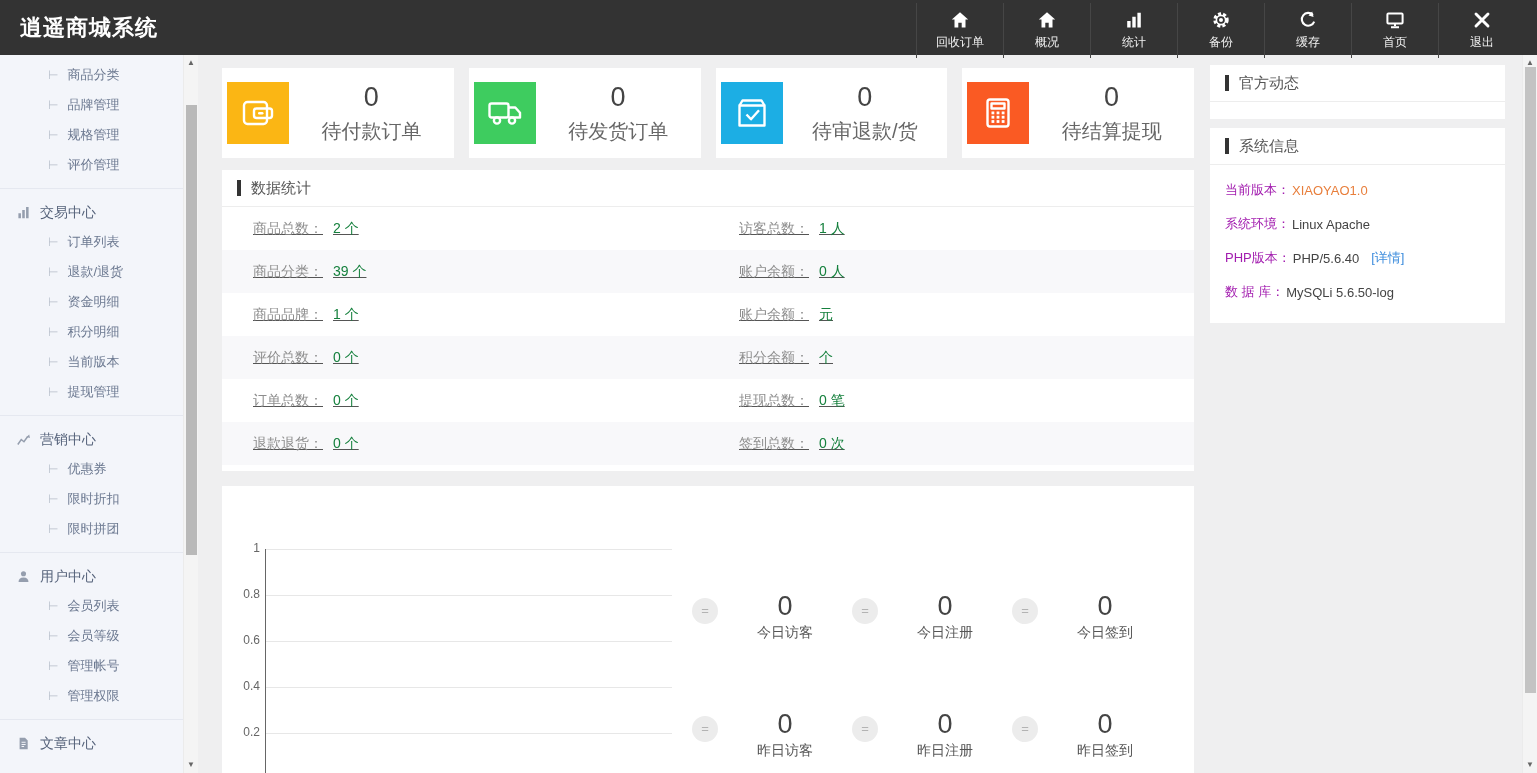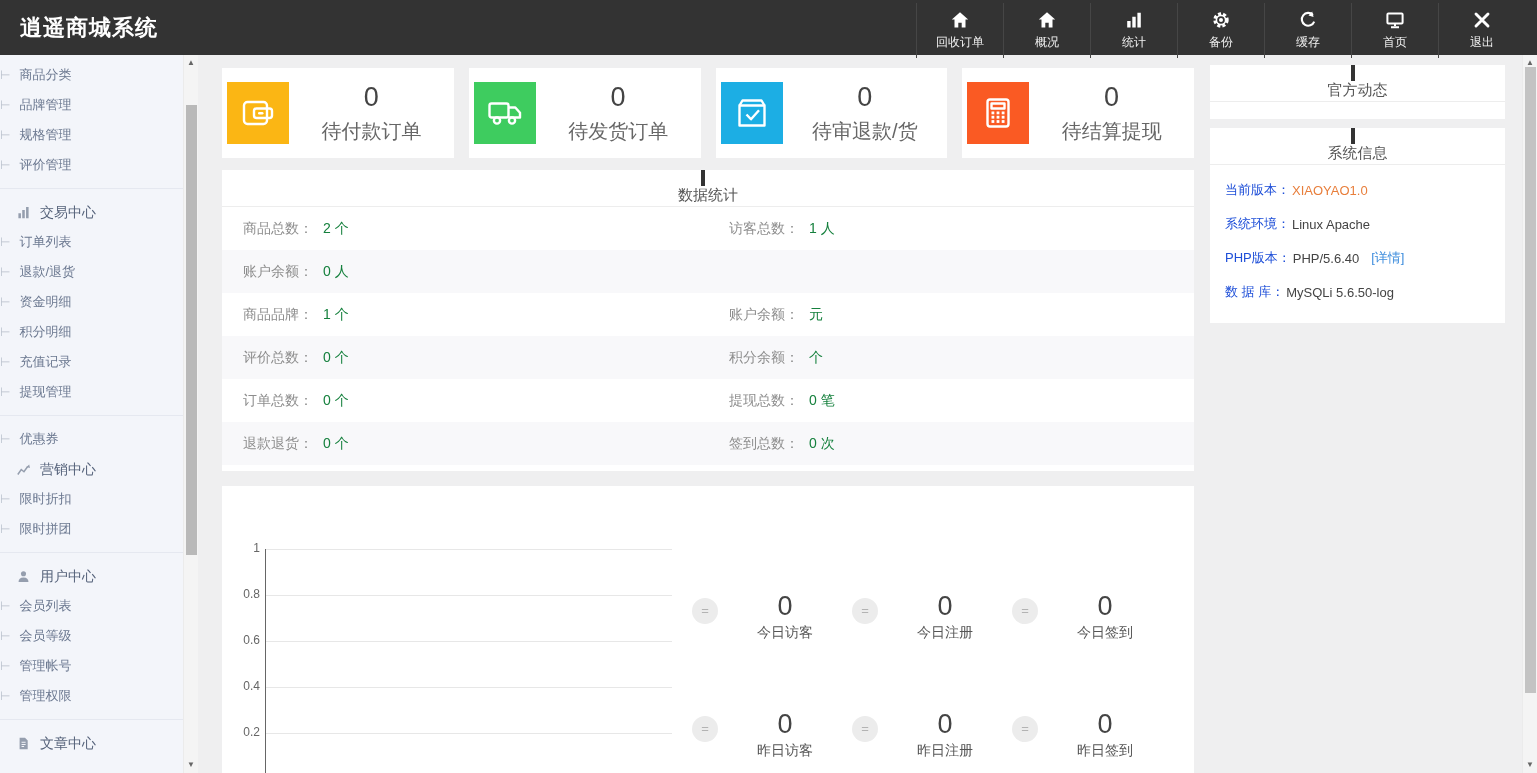--- a/index.html
+++ b/index.html
@@ -18,7 +18,7 @@
   .sidebar { position:absolute; top:55px; left:0; width:198px; bottom:0; background:#f3f5fa; }
   .sb-list { padding-top:5px; }
   .sb-item { height:30px; line-height:30px; font-size:13px; color:#6b7890; cursor:pointer; white-space:nowrap; }
-  .sb-item.sub { }
+  .sb-item.sub { padding-left:48px; }
   .sb-item.sub .branch { color:#b9c0cc; margin-right:9px; font-size:12px; }
   .sb-item.section { padding-left:16px; font-size:14px; color:#55627a; display:flex; align-items:center; }
   .sb-item.section svg { width:15px; height:15px; color:#959eae; margin-right:9px; }

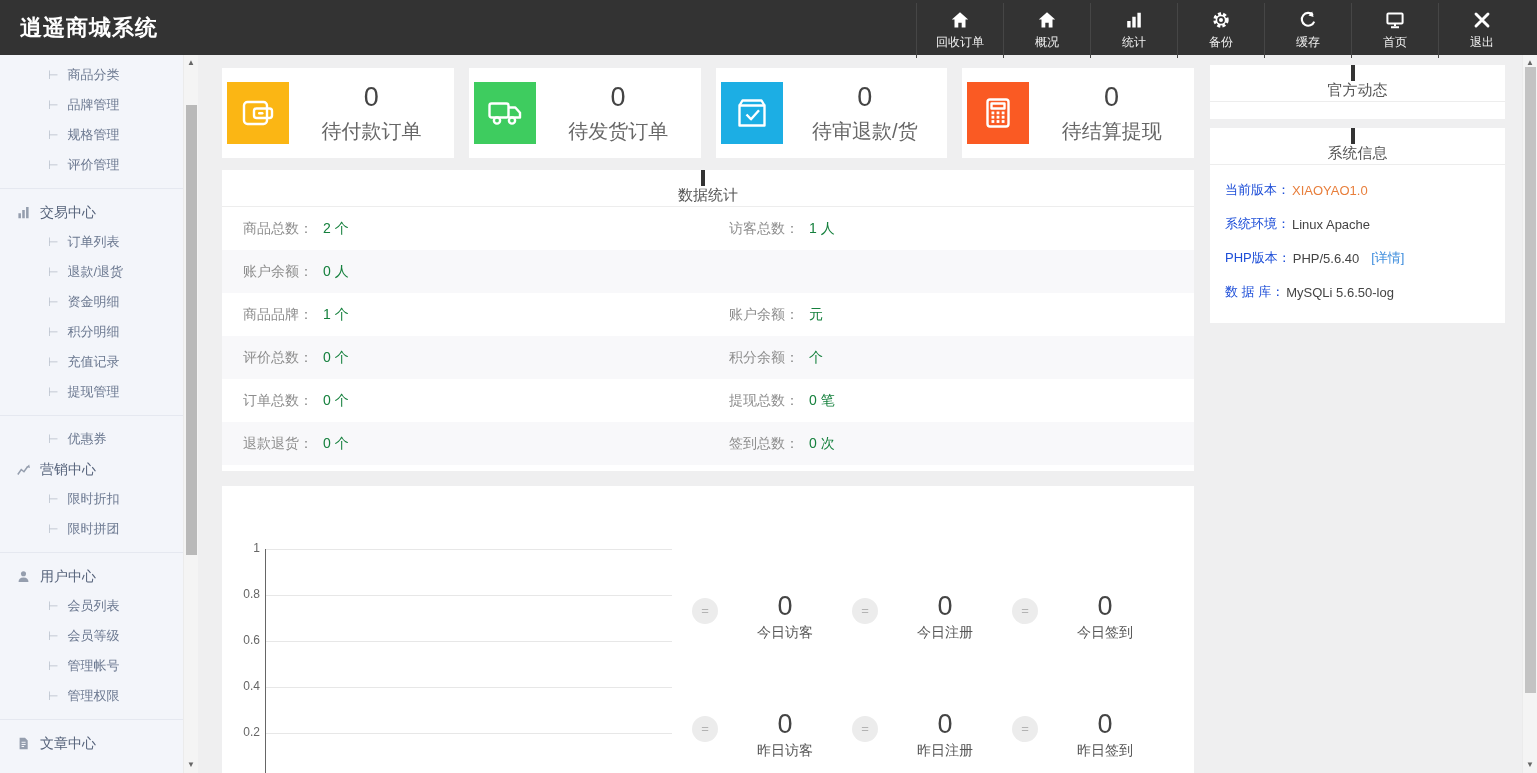--- a/index.html
+++ b/index.html
@@ -39,7 +39,7 @@
   .card-label { font-size:20px; color:#666; margin-top:5px; }
 
   .panel { background:#ffffff; }
-  .panel-h { height:37px; display:flex; align-items:center; padding:0 15px; border-bottom:1px solid #ededed;flex-direction:column; }
+  .panel-h { height:37px; display:flex; align-items:center; padding:0 15px; border-bottom:1px solid #ededed; }
   .panel-bar { width:4px; height:16px; background:#333; margin-right:10px; }
   .panel-title { font-size:15px; color:#555; }
 

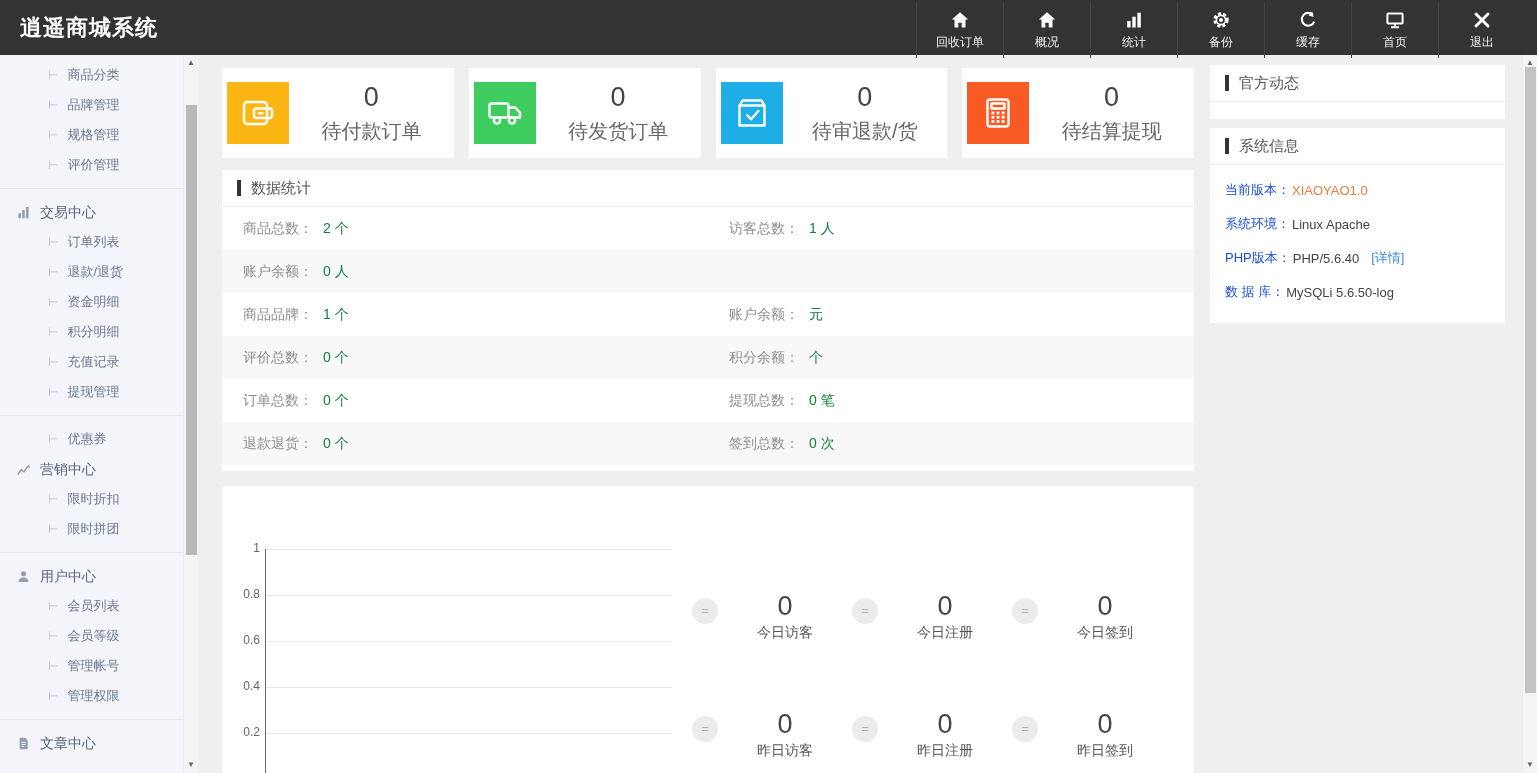--- a/index.html
+++ b/index.html
@@ -68,7 +68,7 @@
   .sys-panel { margin-top:9px; padding:0 0 14px 0; }
   .sys-rows { padding-top:8px; }
   .sys-row { height:34px; display:flex; align-items:center; padding-left:15px; font-size:13px; }
-  .sys-label { color:#1d4ed8; white-space:pre; }
+  .sys-label { color:#a21caf; white-space:pre; }
   .sys-value { color:#444; margin-left:2px; }
   .detail-link { color:#3e8ddd; margin-left:12px; cursor:pointer; }
 

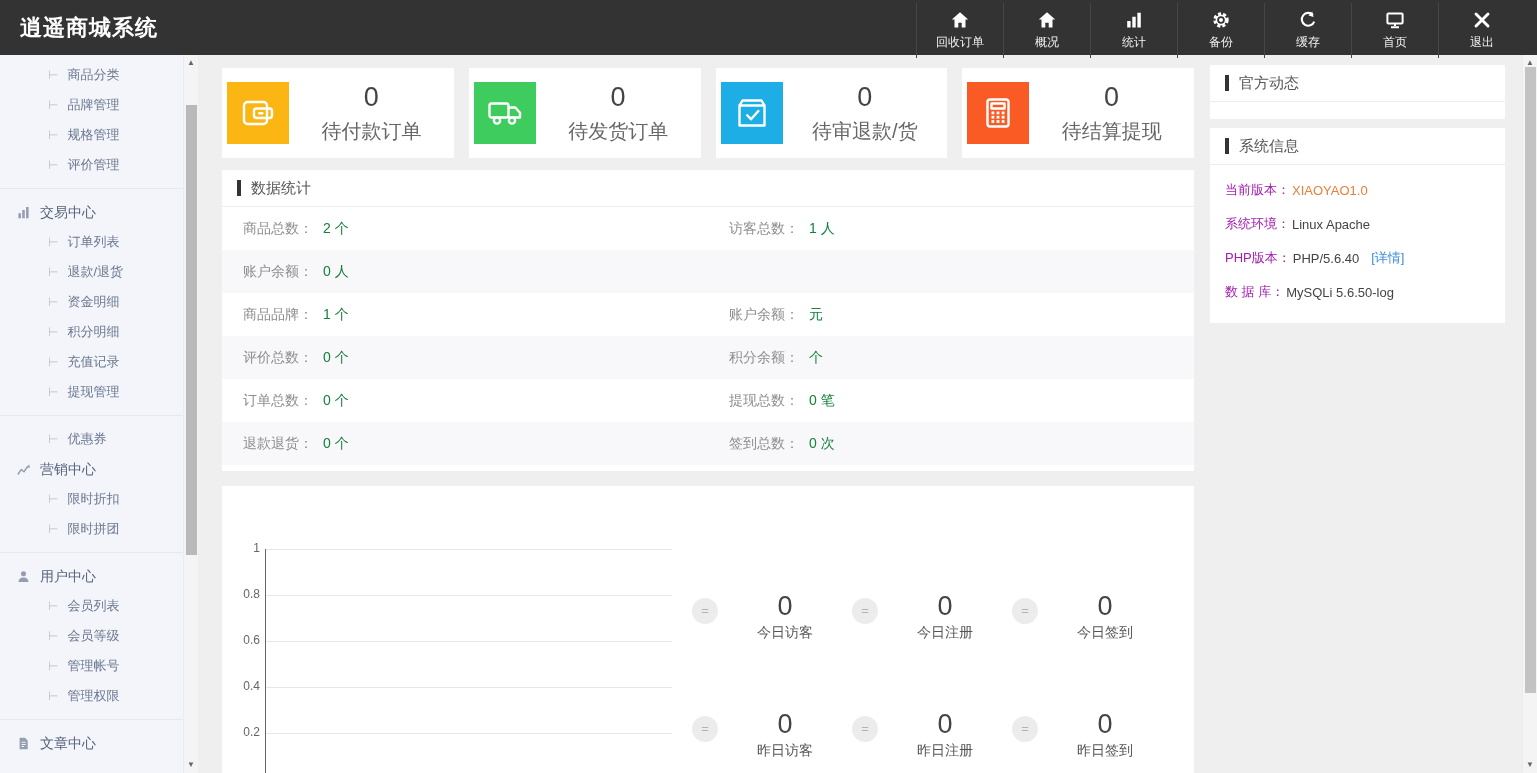--- a/index.html
+++ b/index.html
@@ -46,7 +46,7 @@
   .stats-panel { margin-top:12px; padding-bottom:6px; }
   .stat-row { display:flex; height:43px; align-items:center; font-size:14px; }
   .stat-row:nth-child(even) { background:#f8f8fa; }
-  .stat-cell { width:50%; padding-left:21px; display:flex; }
+  .stat-cell { width:50%; padding-left:31px; display:flex;text-decoration:underline; }
   .stat-label { color:#8d8d8d; }
   .stat-value { color:#15803d; margin-left:10px; }
 

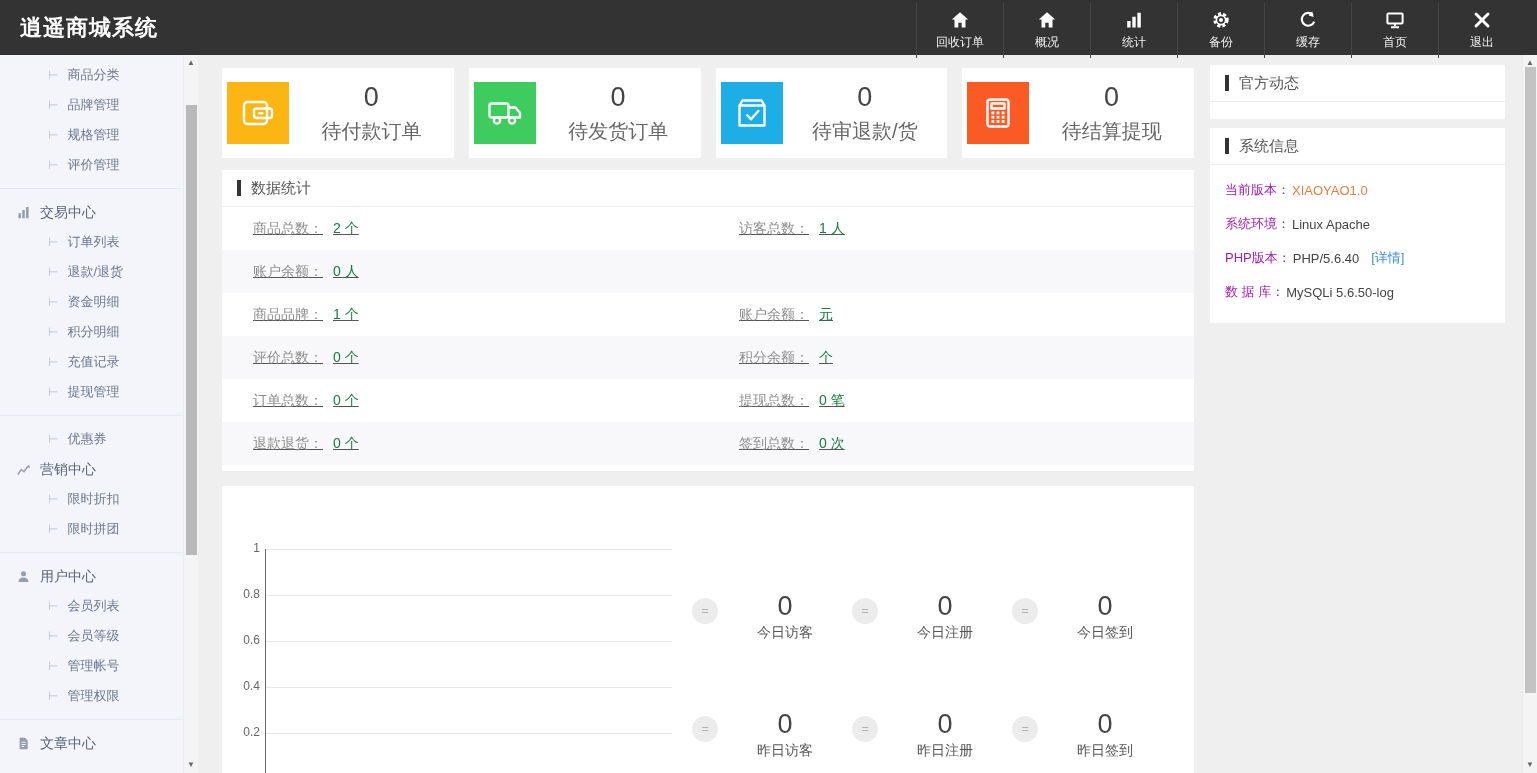--- a/index.html
+++ b/index.html
@@ -333,6 +333,10 @@
       </div>
       <div class="stat-row">
         <div class="stat-cell">
+            <span class="stat-label">商品分类：</span>
+            <span class="stat-value">39 个</span>
+          </div>
+        <div class="stat-cell">
             <span class="stat-label">账户余额：</span>
             <span class="stat-value">0 人</span>
           </div>

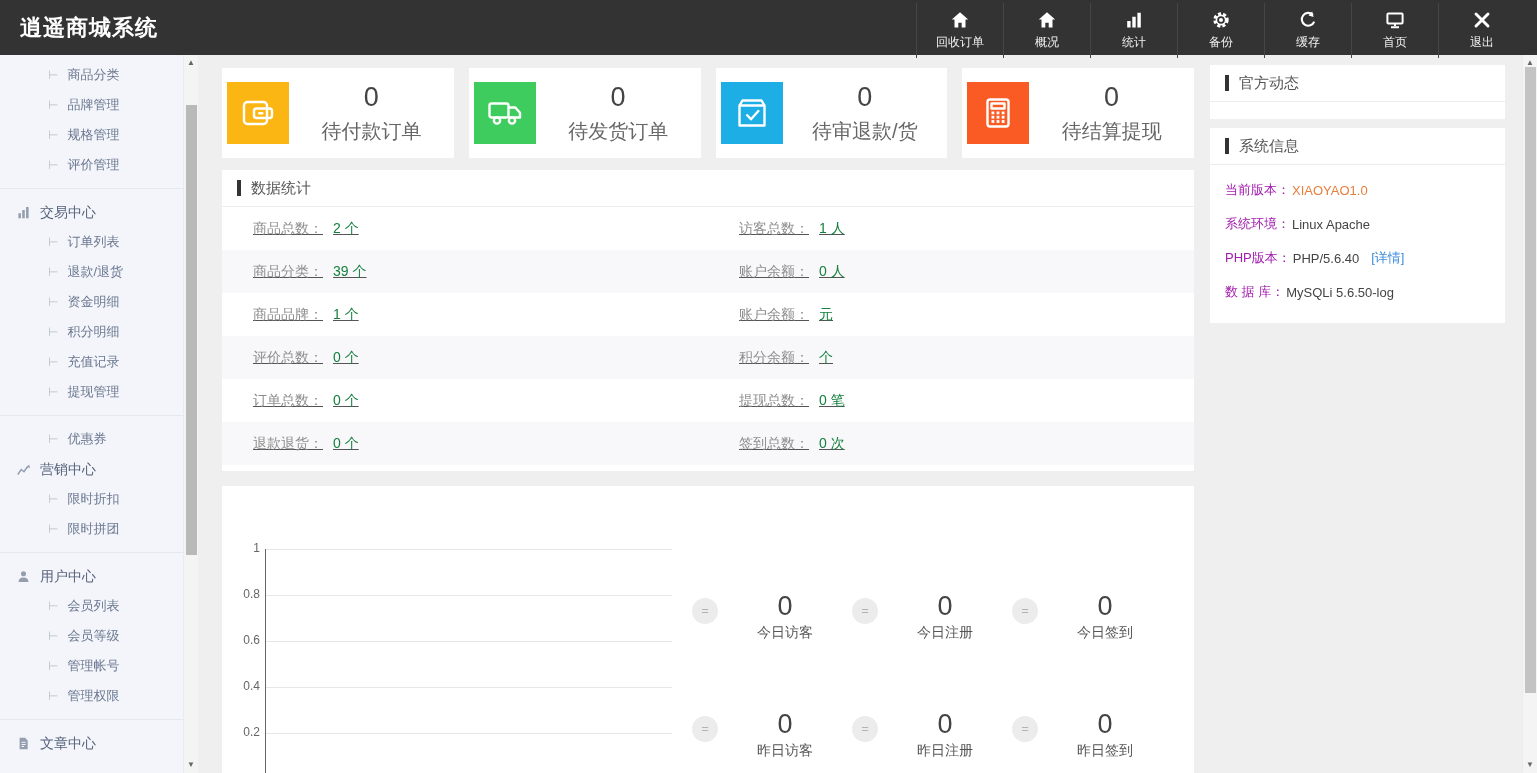--- a/index.html
+++ b/index.html
@@ -225,7 +225,7 @@
     <div class="sb-item sub"><span class="branch">⊢</span><span>退款/退货</span></div>
     <div class="sb-item sub"><span class="branch">⊢</span><span>资金明细</span></div>
     <div class="sb-item sub"><span class="branch">⊢</span><span>积分明细</span></div>
-    <div class="sb-item sub"><span class="branch">⊢</span><span>充值记录</span></div>
+    <div class="sb-item sub"><span class="branch">⊢</span><span>当前版本</span></div>
     <div class="sb-item sub"><span class="branch">⊢</span><span>提现管理</span></div>
     <div class="sb-divider"></div>
 

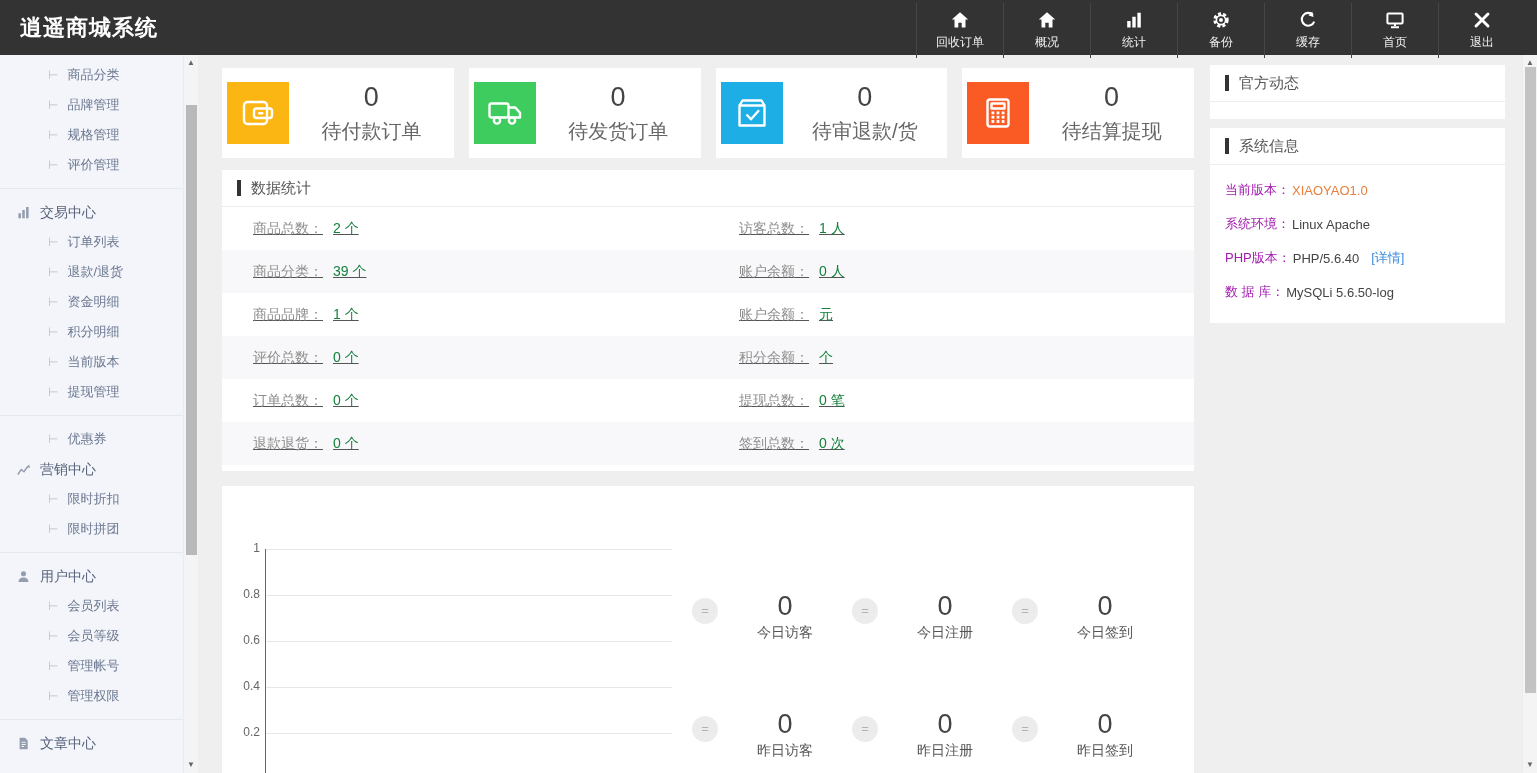--- a/index.html
+++ b/index.html
@@ -229,13 +229,13 @@
     <div class="sb-item sub"><span class="branch">⊢</span><span>提现管理</span></div>
     <div class="sb-divider"></div>
 
-    <div class="sb-item sub"><span class="branch">⊢</span><span>优惠券</span></div>
     <div class="sb-item section">
         <svg>
           <use href="#sym-trend"></use>
         </svg>
         <span>营销中心</span>
       </div>
+    <div class="sb-item sub"><span class="branch">⊢</span><span>优惠券</span></div>
     <div class="sb-item sub"><span class="branch">⊢</span><span>限时折扣</span></div>
     <div class="sb-item sub"><span class="branch">⊢</span><span>限时拼团</span></div>
     <div class="sb-divider"></div>

